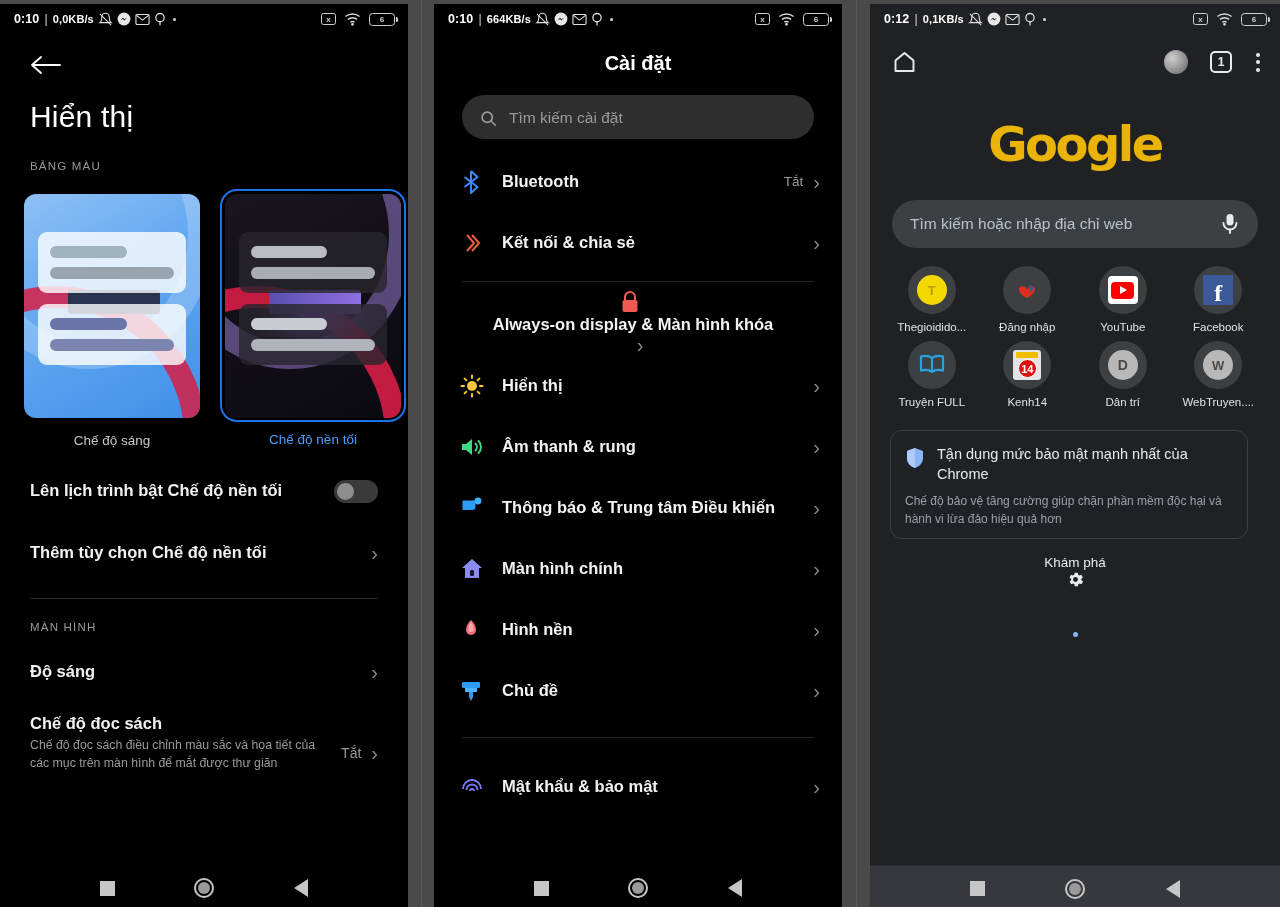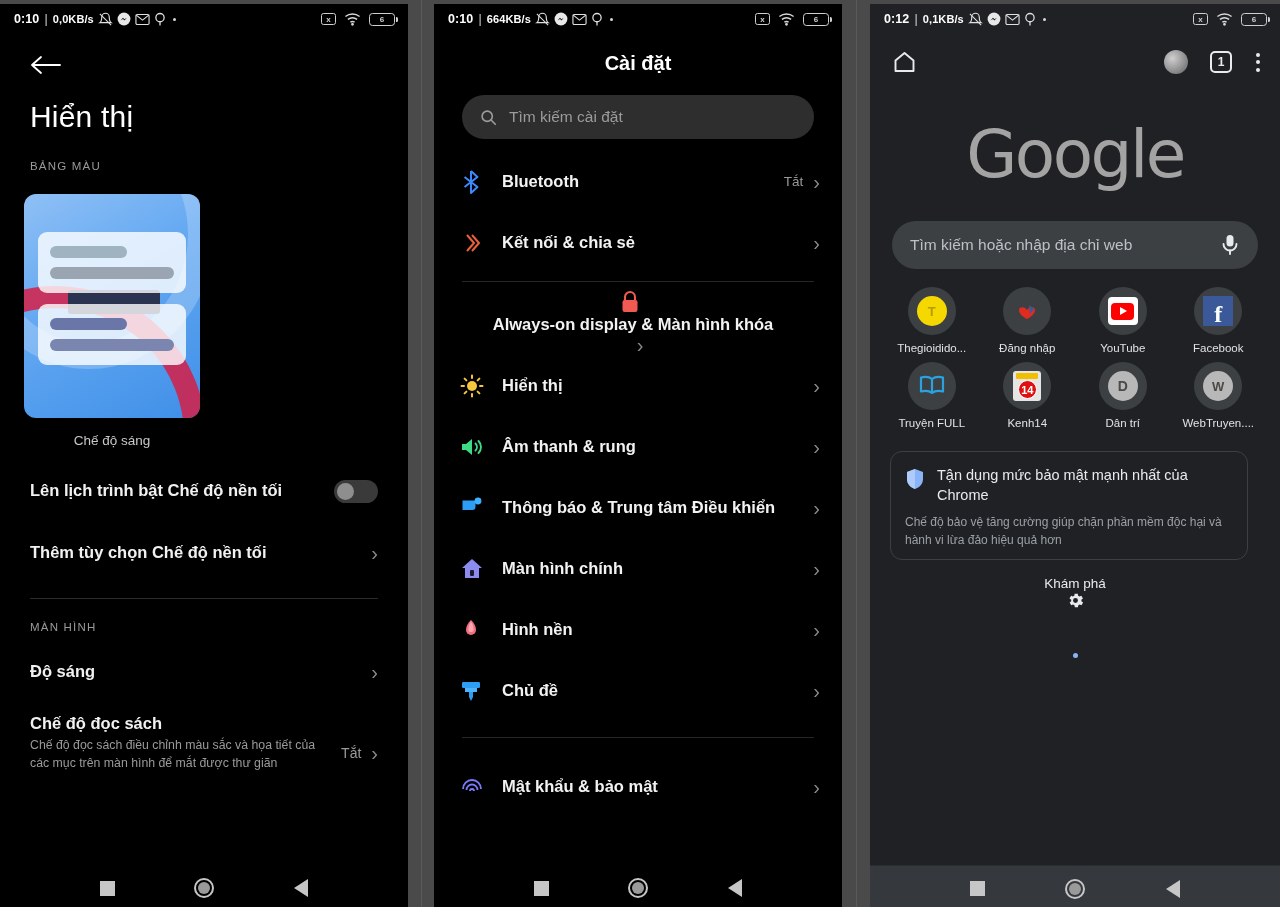--- a/index.html
+++ b/index.html
@@ -114,7 +114,7 @@
   .p2-title { text-align:center; color:#fff; font-size:20px; font-weight:bold; margin-top:18px; }
   .search-box {
     margin: 20px 28px 0 28px; height: 44px; border-radius: 22px; background:#2e2e2e;
-    display:flex; align-items:center; padding: 0 18px; gap:12px; cursor:text;
+    display:flex; align-items:flex-end; padding: 12px 18px; gap:12px; cursor:text;
   }
   .search-ph { color:#9b9b9b; font-size:15.5px; }
   .s2row { display:flex; align-items:center; padding: 0 22px 0 26px; min-height: 61px; cursor:pointer; }

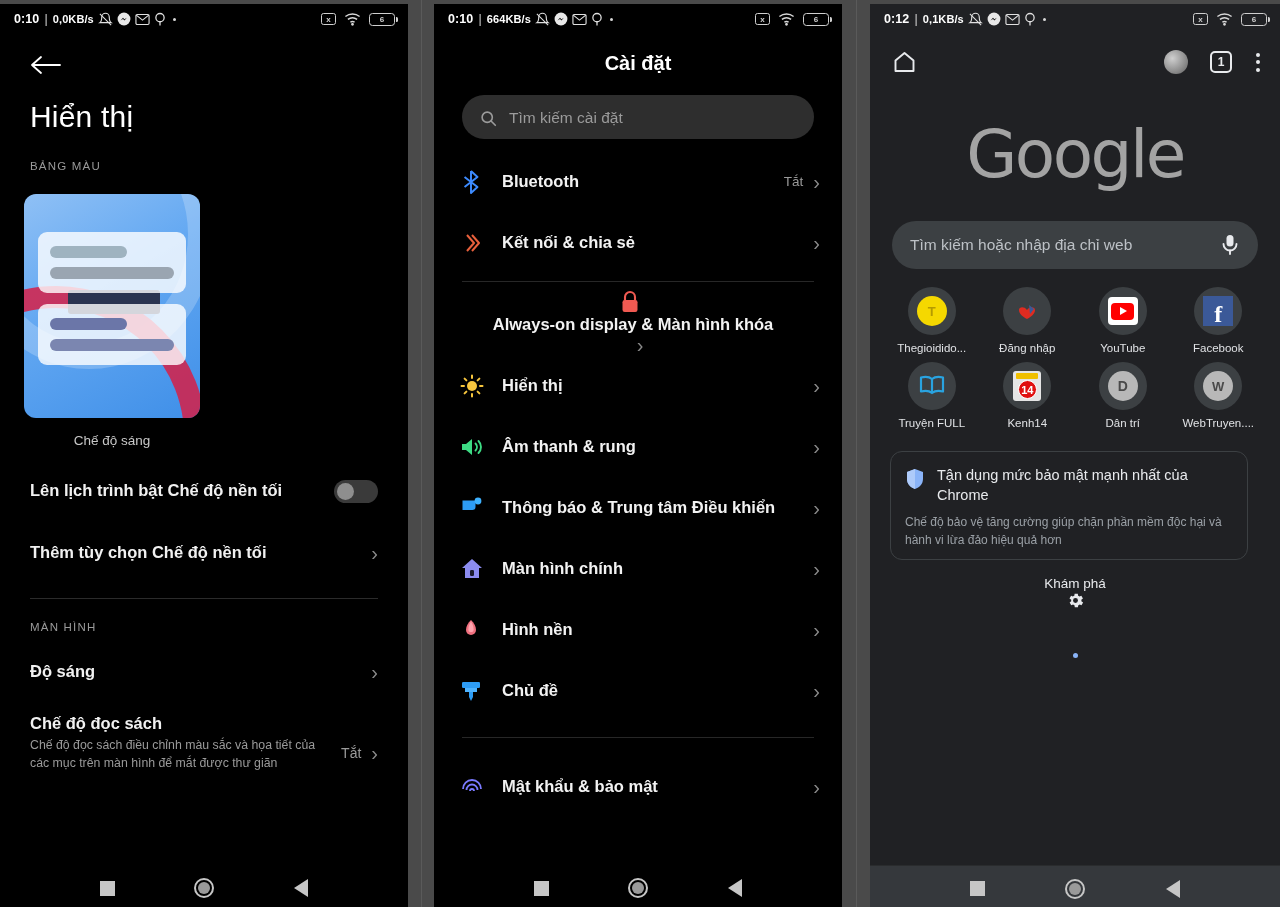--- a/index.html
+++ b/index.html
@@ -133,8 +133,8 @@
   .kebab { display:flex;flex-direction:column;gap:3.5px;align-items:center; padding: 2px; }
   .kebab i { width:4px;height:4px;border-radius:50%;background:#e8eaed; display:block;}
 
-  .g-logo { text-align:center; margin-top: 36px; font-size:66px; color:#a3a3a3;
-            font-family:"DejaVu Sans", sans-serif; letter-spacing:-2.5px; font-weight:400;}
+  .g-logo { text-align:center; margin-top: 36px; font-size:48px; color:#eab308;
+            font-family:"DejaVu Sans", sans-serif; letter-spacing:-2.5px; font-weight:700;}
   .omnibox { margin: 28px 22px 0 22px; height:48px; border-radius:24px; background:#3c4043;
              display:flex; align-items:center; padding: 0 18px; cursor:text; }
   .omni-ph { color:#bdc1c6; font-size:15.5px; flex:1; }

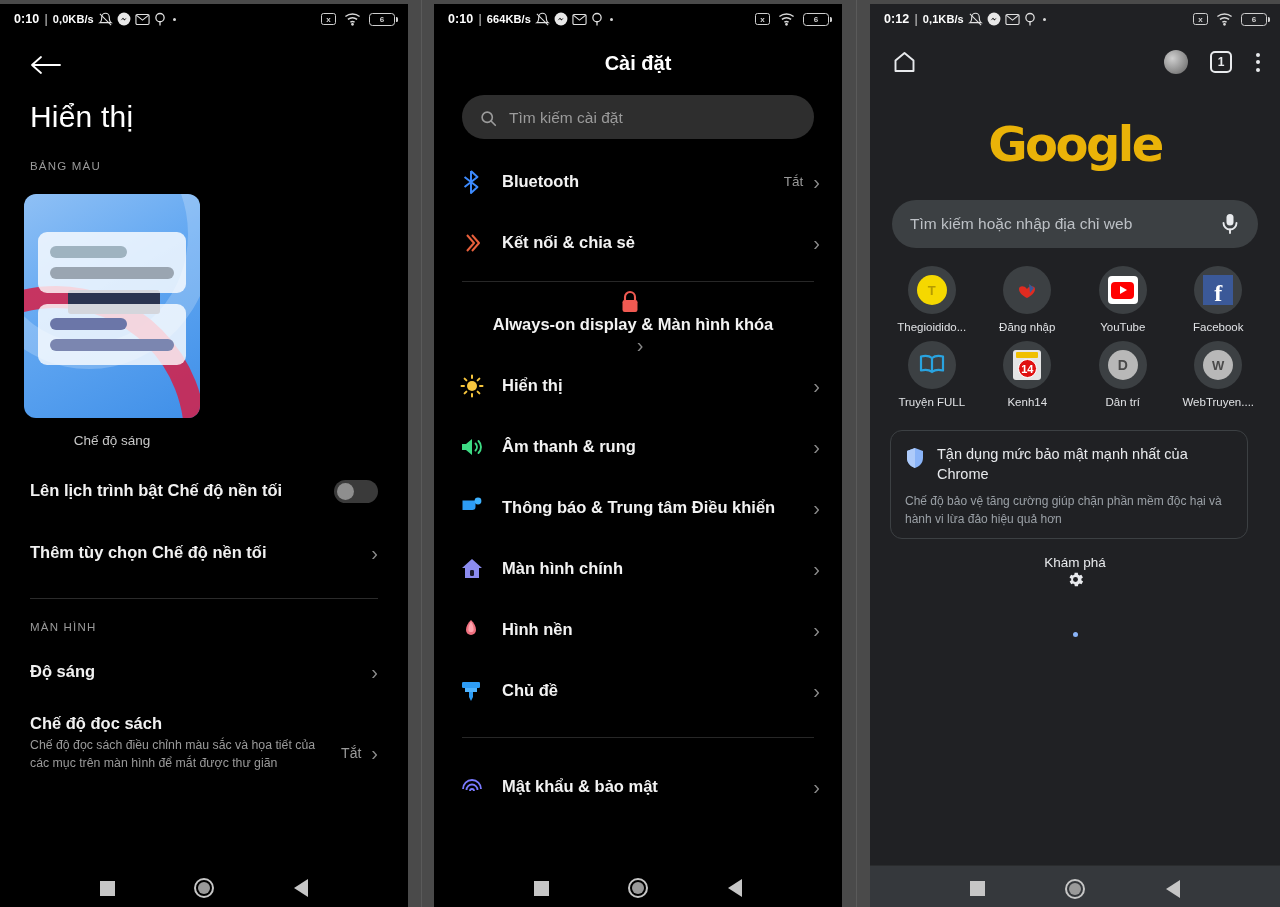--- a/index.html
+++ b/index.html
@@ -247,6 +247,25 @@
         <div class="theme-label lbl-light">Chế độ sáng</div>
       </div>
 
+      <div class="theme-wrap">
+        <div class="theme-outline sel">
+          <div class="theme-card tc-dark">
+            <div class="swoosh s3"></div>
+            <div class="swoosh s4"></div>
+            <div class="glow"></div>
+            <div class="plate plate-d"></div>
+            <div class="card-ph card-d cp-a">
+              <div class="bar short bd1"></div>
+                <div class="bar long bd2"></div>
+            </div>
+            <div class="card-ph card-d cp-b">
+              <div class="bar short bd3"></div>
+                <div class="bar long bd4"></div>
+            </div>
+          </div>
+        </div>
+        <div class="theme-label lbl-dark">Chế độ nền tối</div>
+      </div>
     </div>
 
     <div class="row" style="margin-top:12px;">

